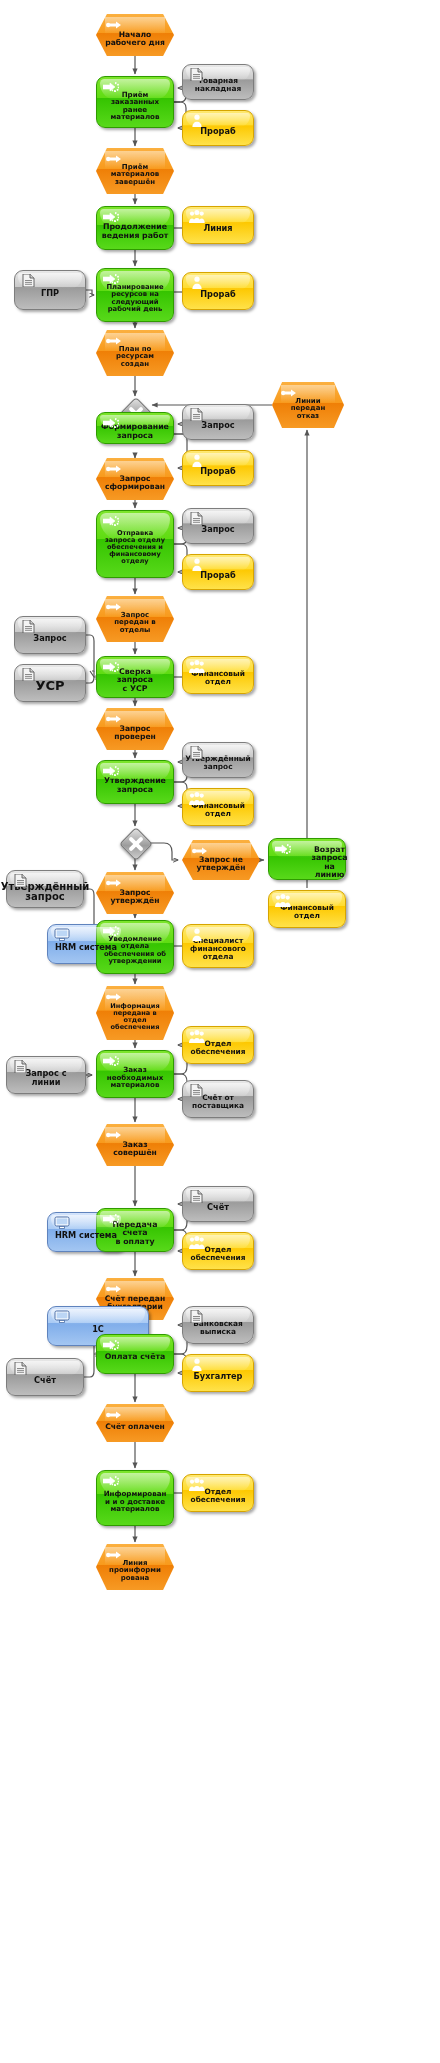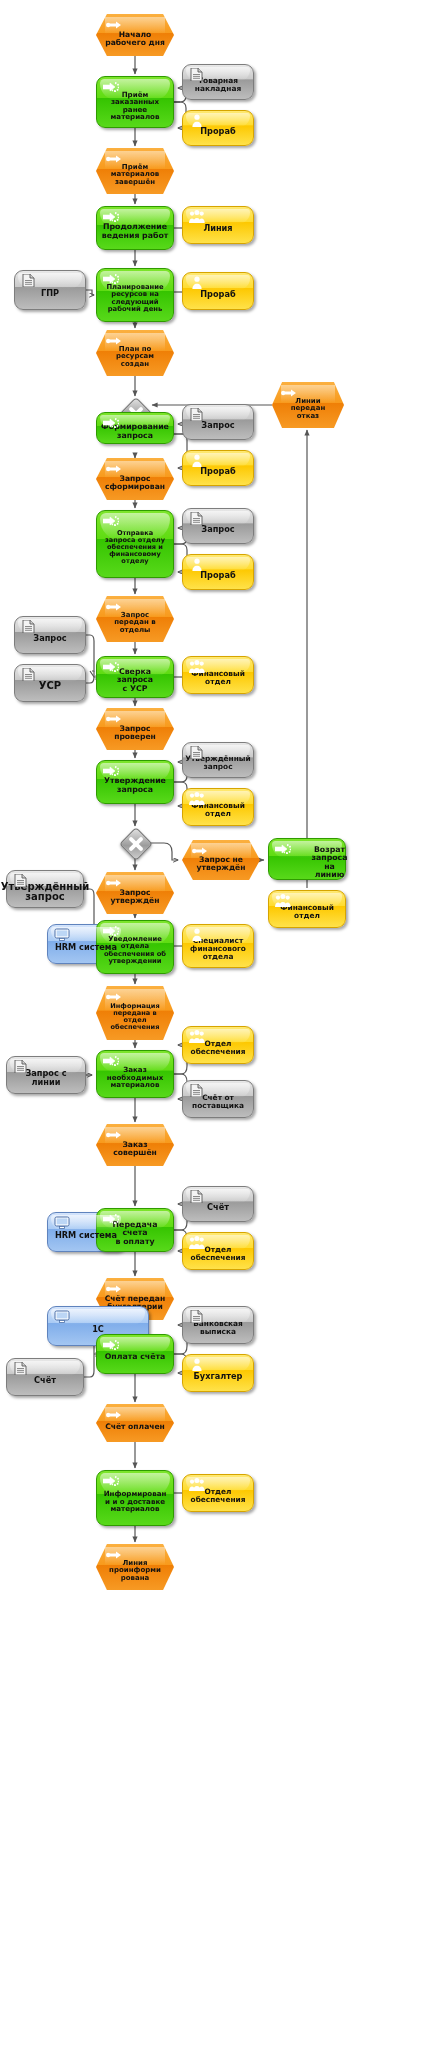--- a/index.html
+++ b/index.html
@@ -374,7 +374,7 @@
             <path d="M9 0v4h4" fill="#cfcfcf" stroke="#5a5a5a" stroke-width=".9"></path>
             <path d="M4 6.5h7M4 8.4h7M4 10.3h7" stroke="#6f6f6f" stroke-width=".8"></path>
           </svg></span>
-        <span class="lbl" style="font-size: 10px; margin-top: 6px;">УСР</span>
+        <span class="lbl" style="font-size: 13px; margin-top: 6px;">УСР</span>
       </div>
       <div class="node fn" style="left: 96px; top: 656px; width: 78px; height: 42px;">
         <span class="gly"><svg width="16" height="13" viewBox="0 0 16 13">

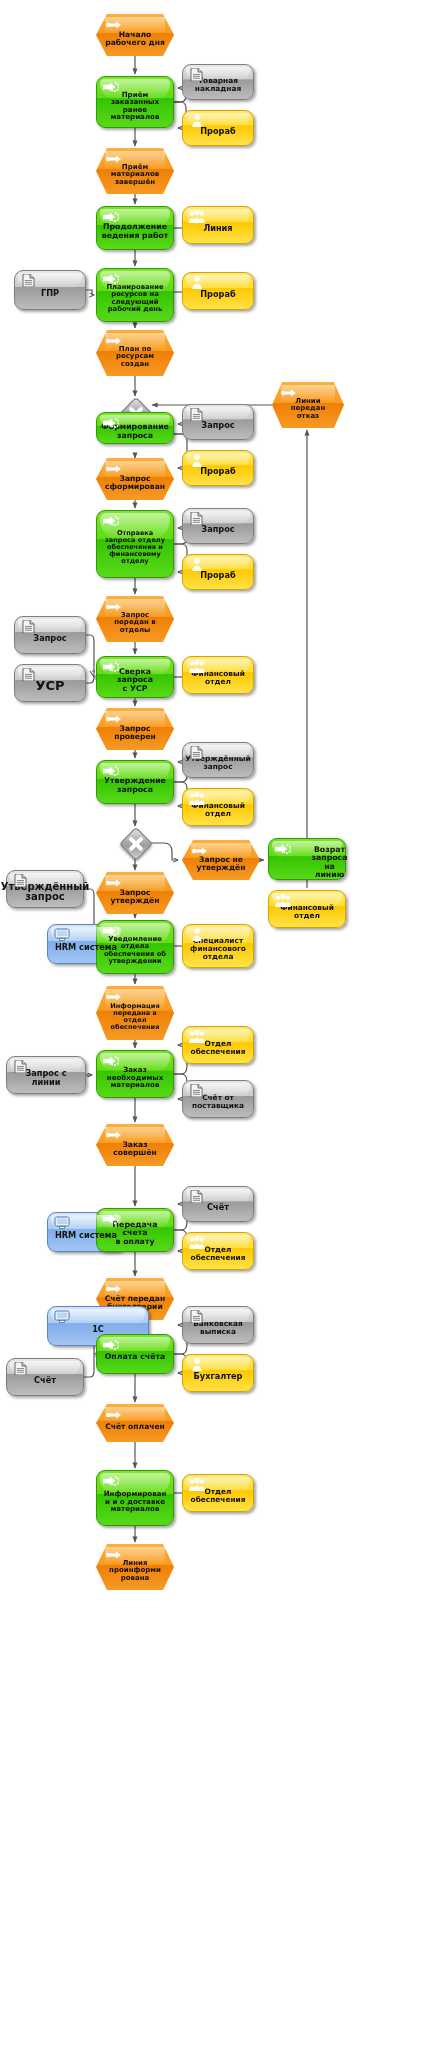--- a/index.html
+++ b/index.html
@@ -619,7 +619,7 @@
           </svg></span>
         <span class="lbl" style="font-size: 8.2px; margin-top: 6px;">1С</span>
       </div>
-      <div class="node doc" style="left: 182px; top: 1306px; width: 72px; height: 38px;">
+      <div class="node doc" style="left: 182px; top: 1306px; width: 72px; height: 38px; border-radius: 11px;">
         <span class="gly"><svg width="16" height="13" viewBox="0 0 16 13">
             <path d="M2 0h7l4 4v9H2z" fill="#f4f4f4" stroke="#5a5a5a" stroke-width=".9"></path>
             <path d="M9 0v4h4" fill="#cfcfcf" stroke="#5a5a5a" stroke-width=".9"></path>

